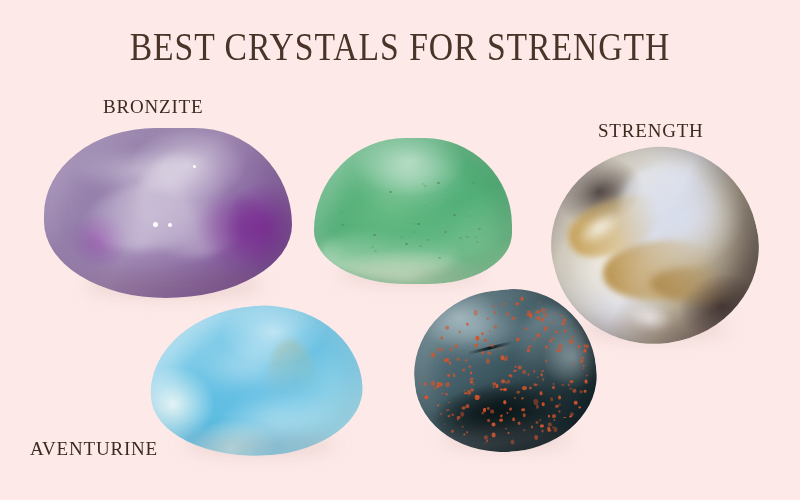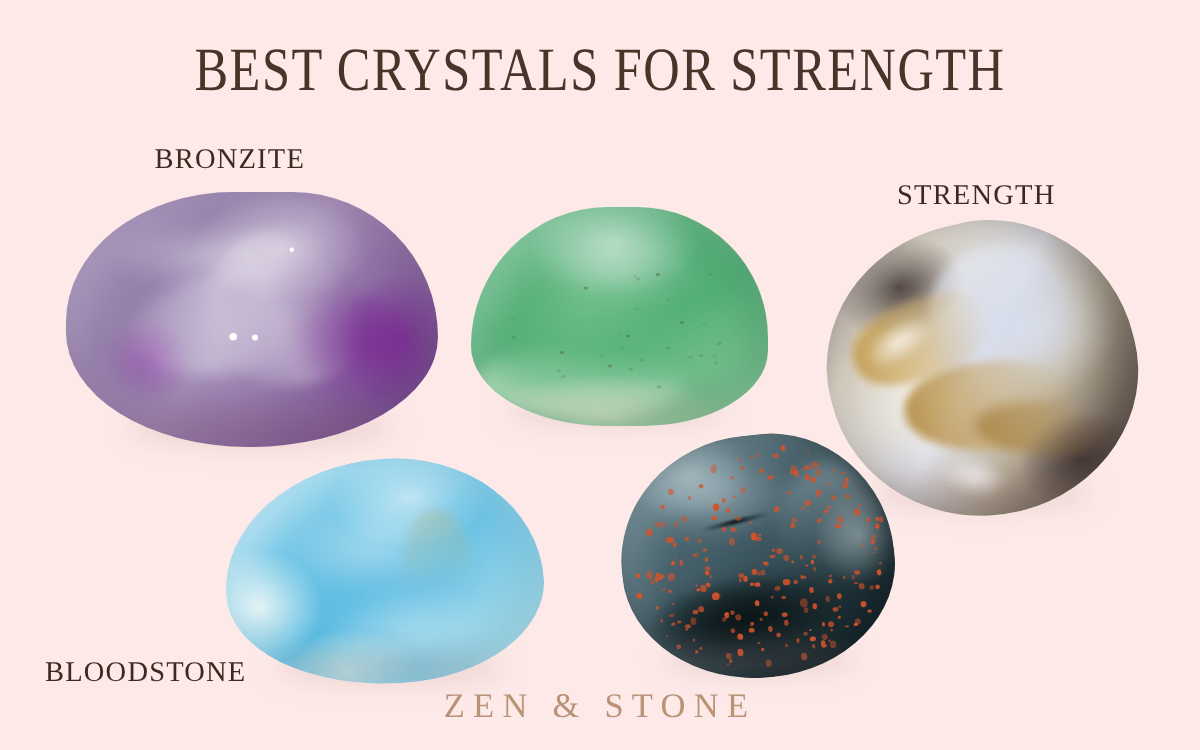--- a/index.html
+++ b/index.html
@@ -538,7 +538,7 @@
 
   <div class="lbl lbl-amethyst">BRONZITE</div>
   <div class="lbl lbl-bronzite">STRENGTH</div>
-  <div class="lbl lbl-aquamarine">BLOODSTONE</div>
+  <div class="lbl lbl-aquamarine">AVENTURINE</div>
 
   <div class="wordmark">ZEN &amp; STONE</div>
 

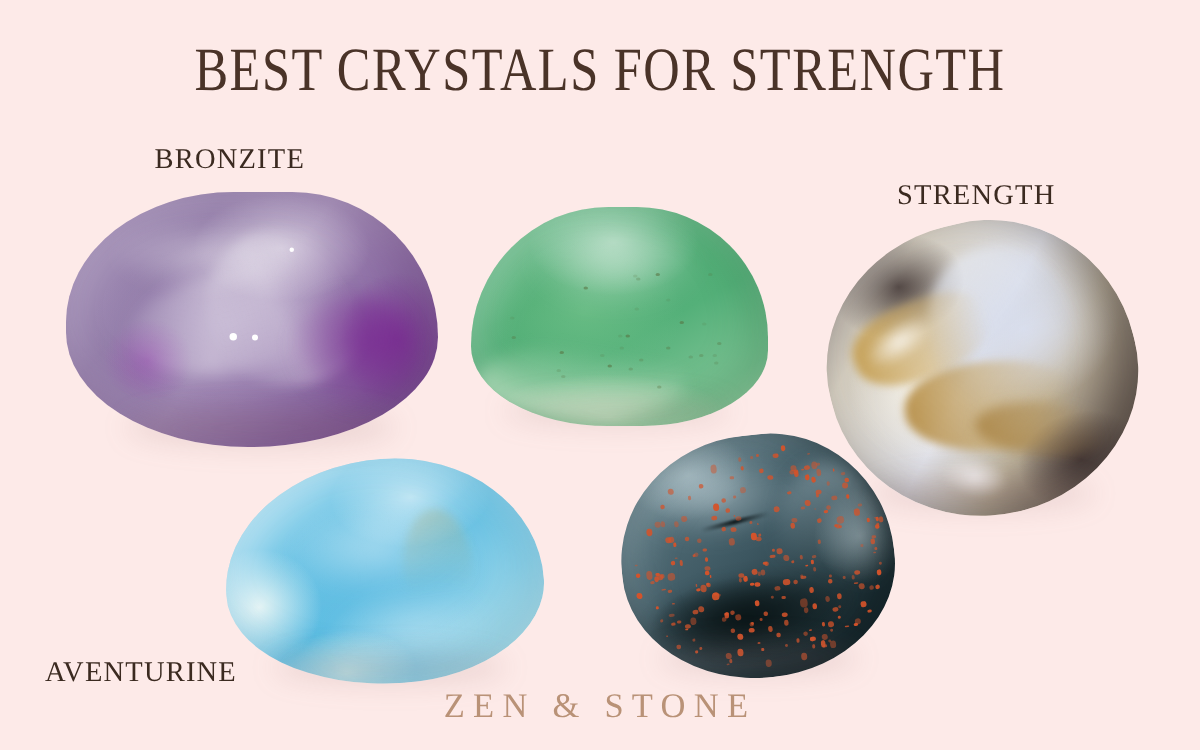--- a/index.html
+++ b/index.html
@@ -540,7 +540,6 @@
   <div class="lbl lbl-bronzite">STRENGTH</div>
   <div class="lbl lbl-aquamarine">AVENTURINE</div>
 
-  <div class="wordmark">ZEN &amp; STONE</div>
 
 </div>
 

